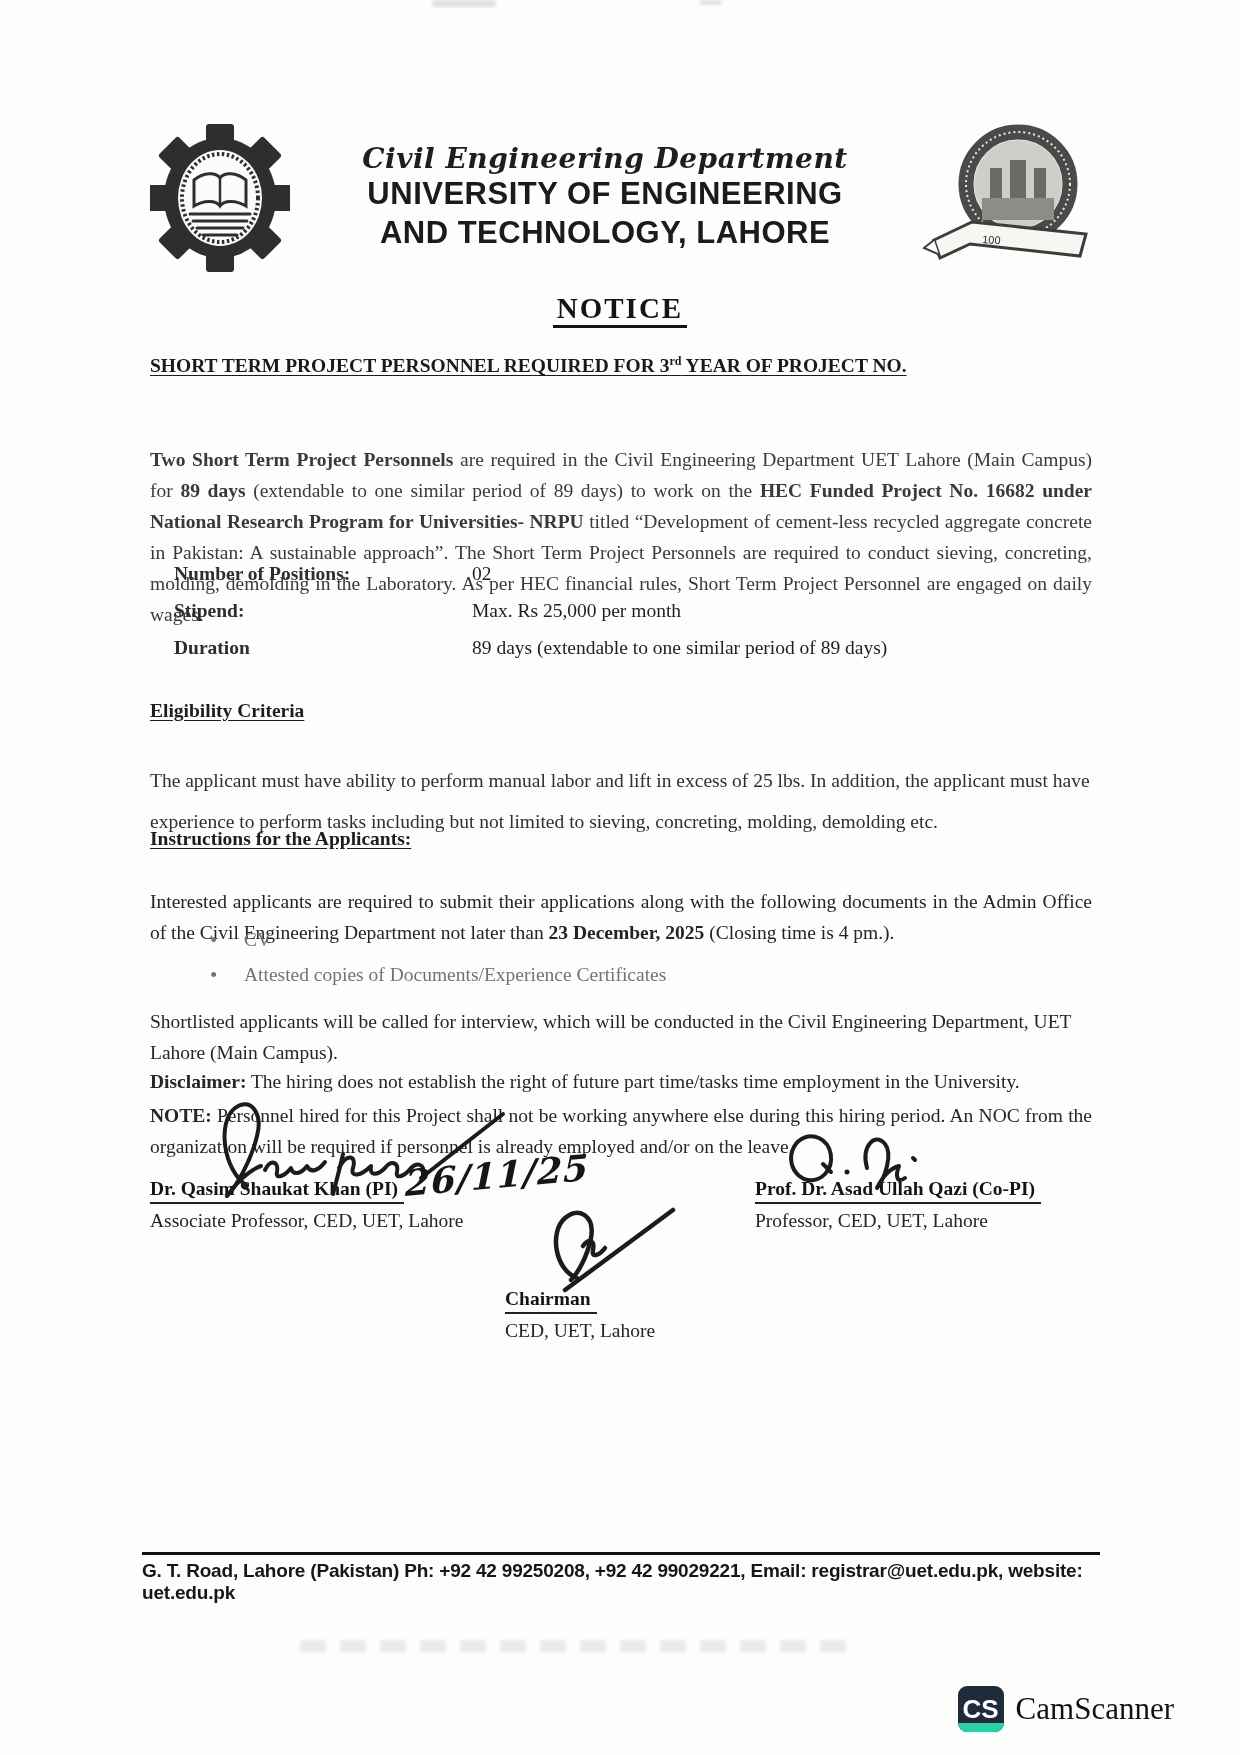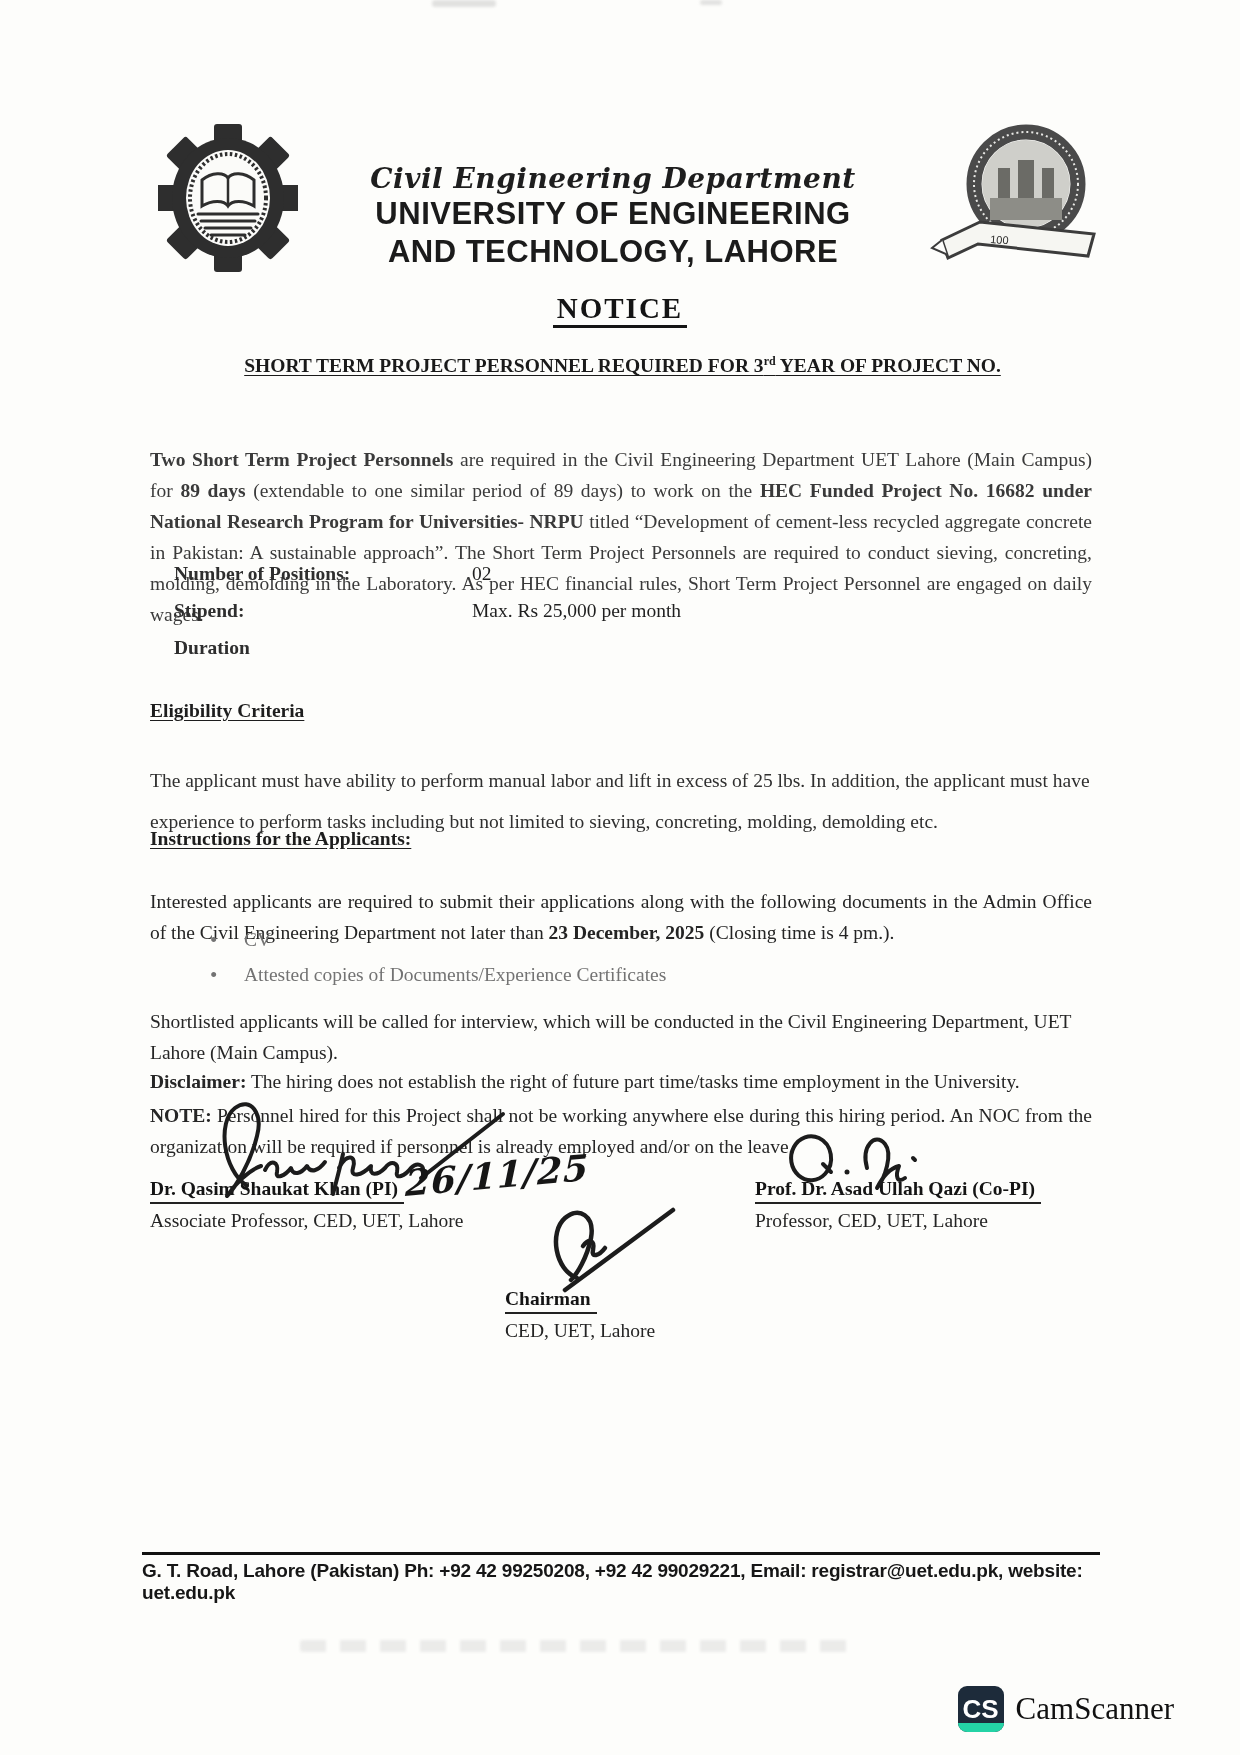--- a/index.html
+++ b/index.html
@@ -20,7 +20,7 @@
     background:repeating-linear-gradient(90deg,#555 0 26px,transparent 26px 40px);filter:blur(1.6px);}
 
   
-  .header{position:absolute;left:158px;top:122px;width:950px;display:flex;align-items:flex-end;gap:24px;}
+  .header{position:absolute;left:150px;top:122px;width:950px;display:flex;align-items:center;gap:24px;}
   .logo-left{width:140px;height:150px;flex:0 0 auto;}
   .header-center{flex:1;text-align:center;padding:0 6px;}
   .dept-line{font-family:"DejaVu Serif", serif;font-style:italic;font-weight:bold;font-size:28px;color:#1e1e1e;letter-spacing:.5px;}

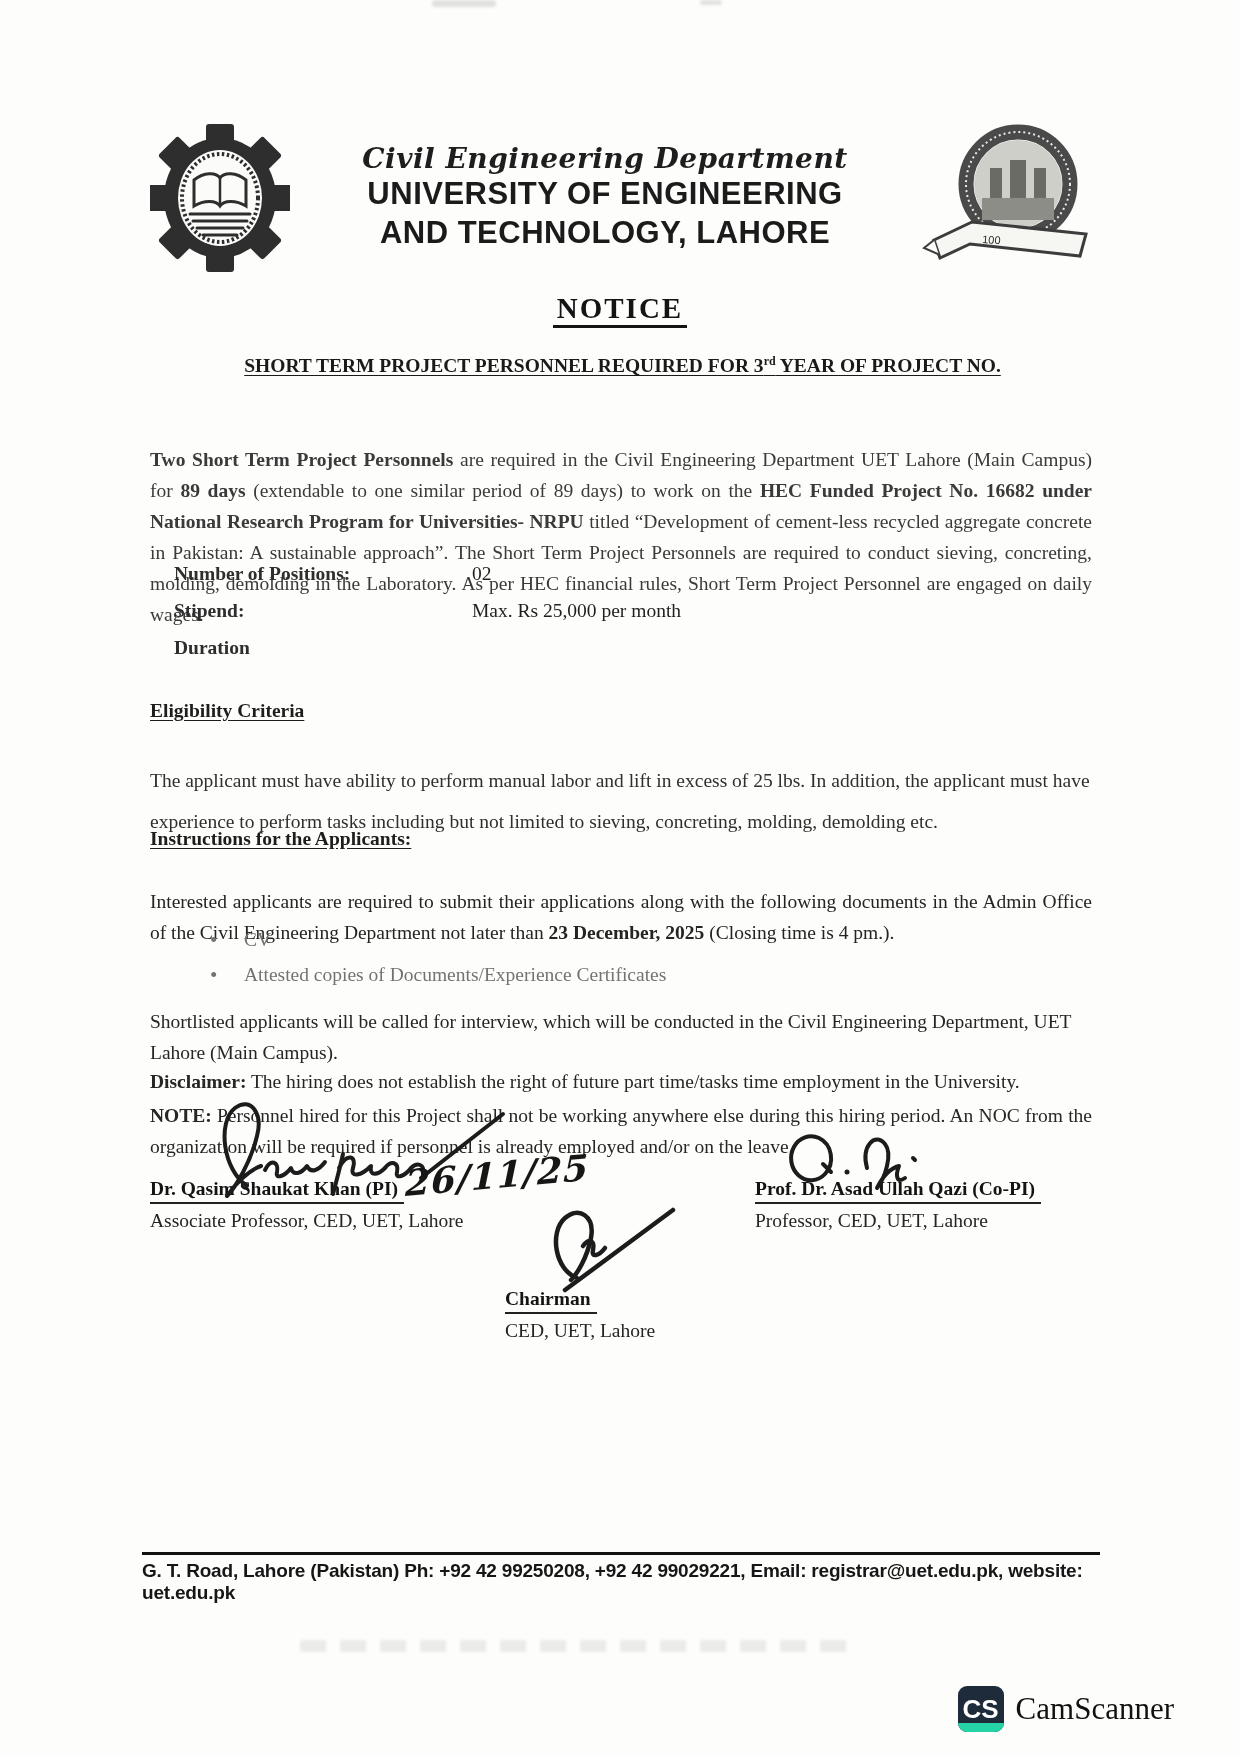--- a/index.html
+++ b/index.html
@@ -33,7 +33,7 @@
     font-weight:bold;font-size:29px;letter-spacing:2px;color:#141414;
     border-bottom:3px solid #141414;padding:0 4px 1px;
   }
-  .subject{position:absolute;left:150px;top:350px;width:945px;text-align:center;
+  .subject{position:absolute;left:150px;top:350px;width:945px;text-align:left;
     font-weight:bold;font-size:19.5px;color:#1a1a1a;line-height:1.65;}
   .subject .u{text-decoration:underline;text-underline-offset:3px;}
   .subject sup{font-size:12px;}

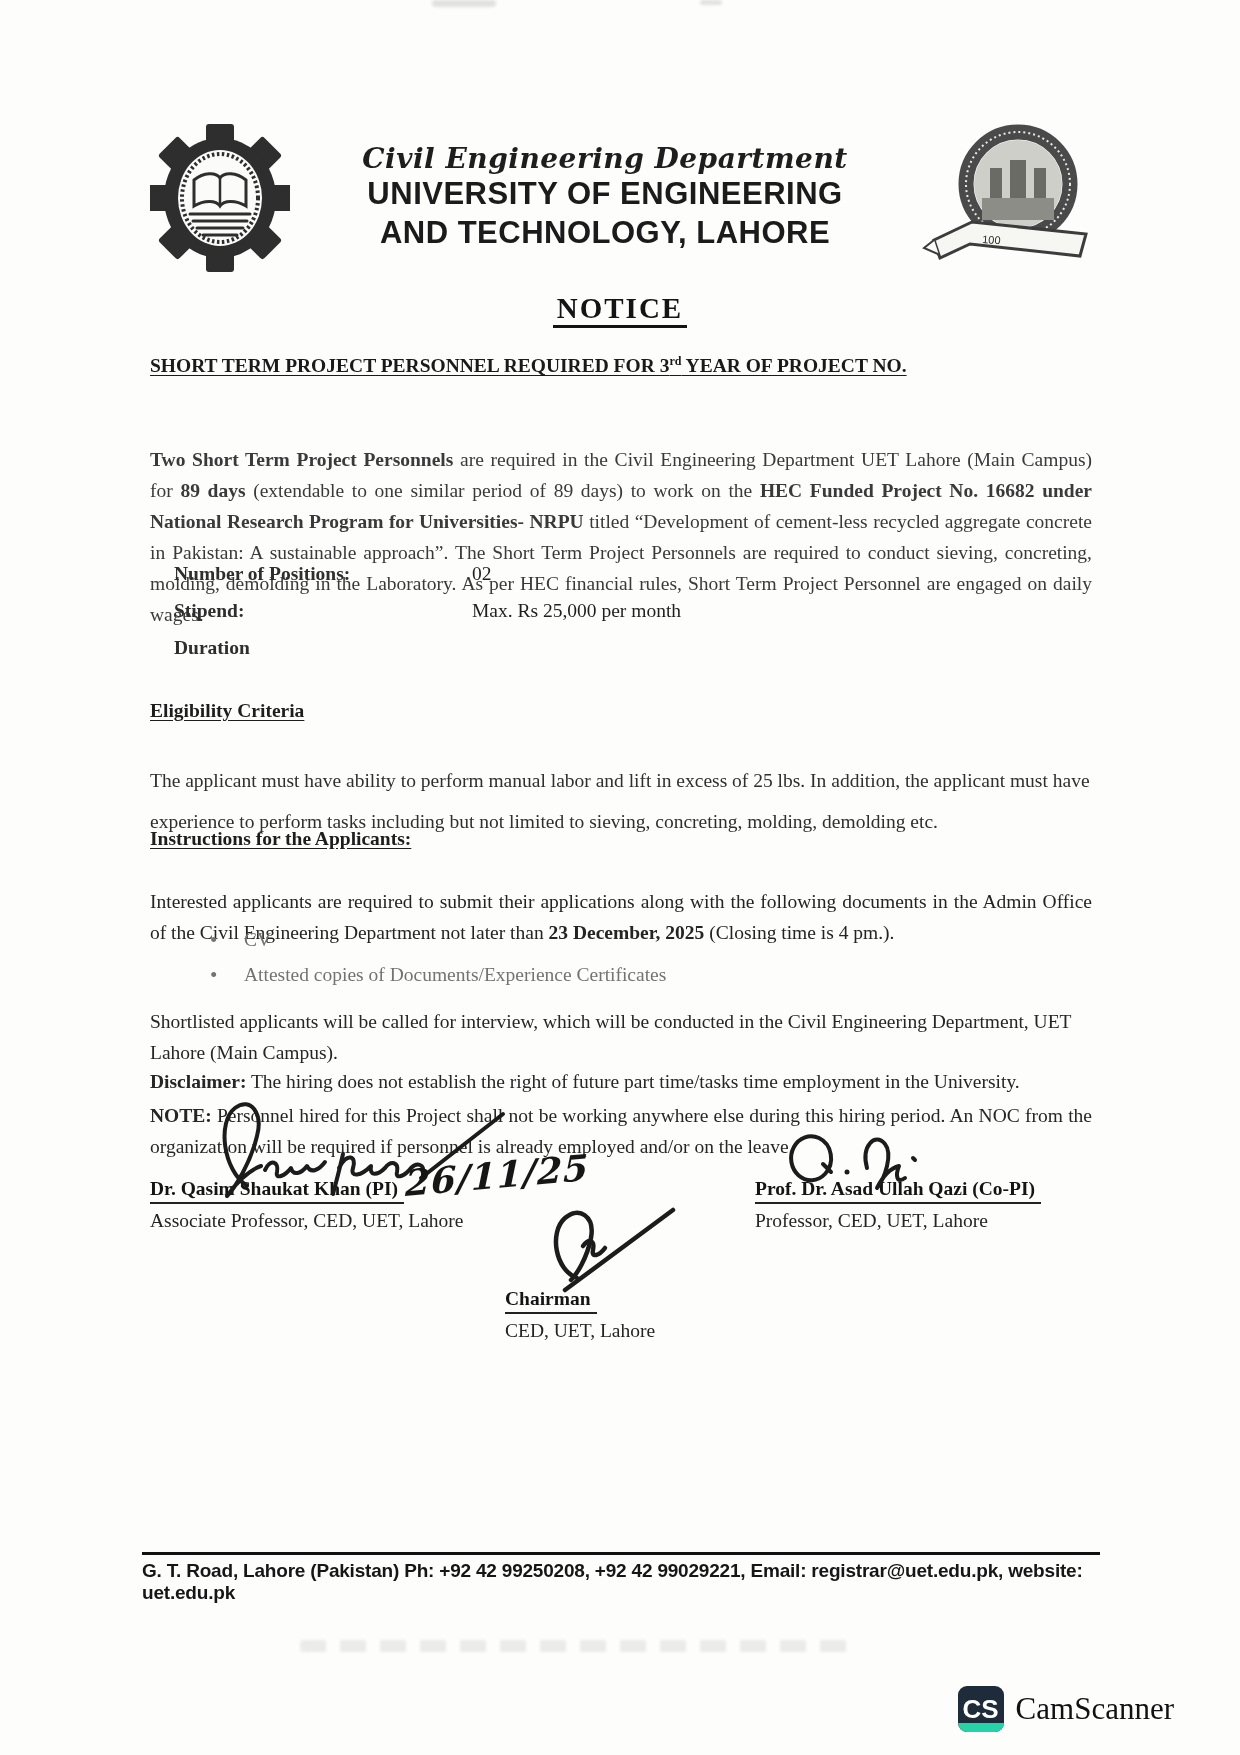--- a/index.html
+++ b/index.html
@@ -189,6 +189,7 @@
     </div>
     <div class="detail-row">
       <span class="detail-label">Duration</span>
+      <span class="detail-value">89 days (extendable to one similar period of 89 days)</span>
     </div>
   </div>
 

